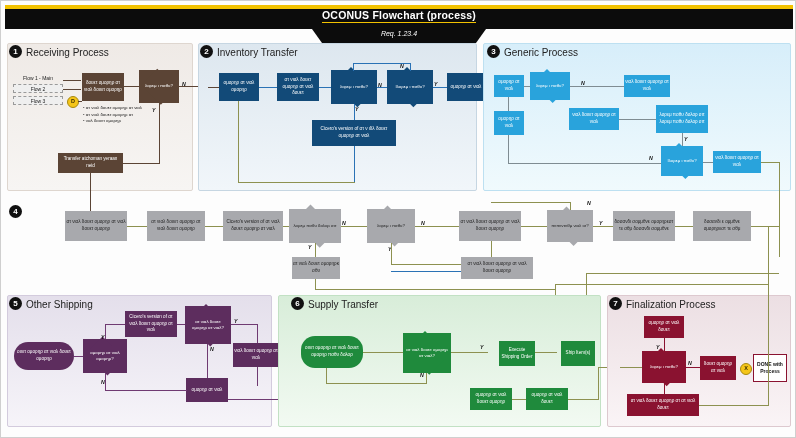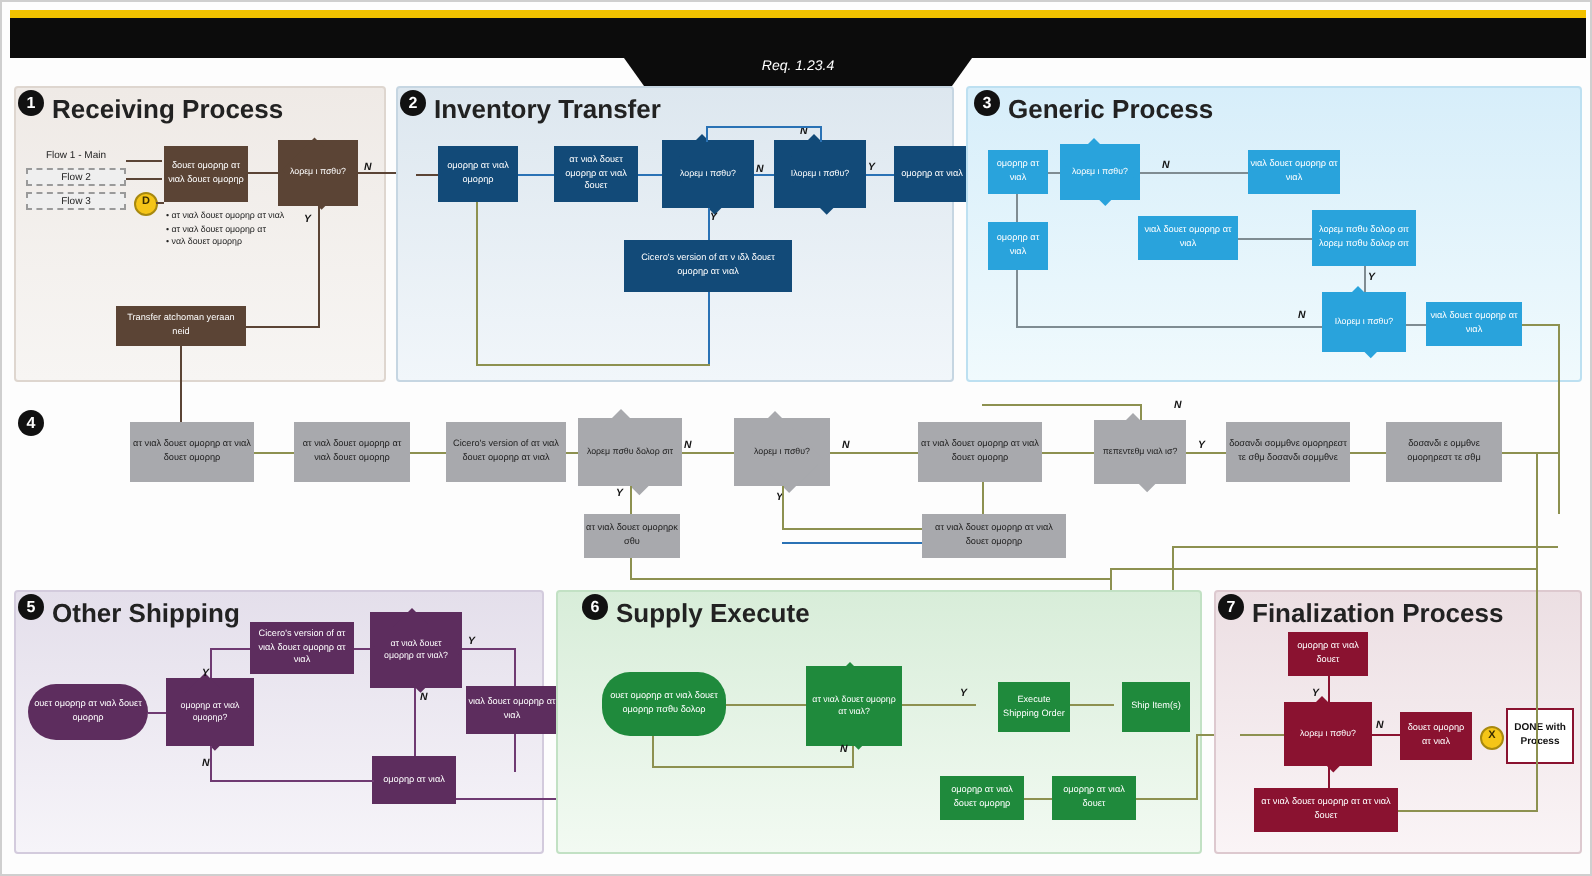--- a/index.html
+++ b/index.html
@@ -56,6 +56,7 @@
   <div id="banner"></div>
   <div id="banner-stripe"></div>
   <div id="banner-tab"></div>
+  <div id="banner-title"><span>OCONUS Flowchart (process)</span></div>
   <div id="banner-sub">Req. 1.23.4</div>
 
   <div class="lane" style="left:6px;top:42px;width:186px;height:148px;background:linear-gradient(180deg,#efeae6,#f7f5f3);border:1px solid #ded6cf;"></div>

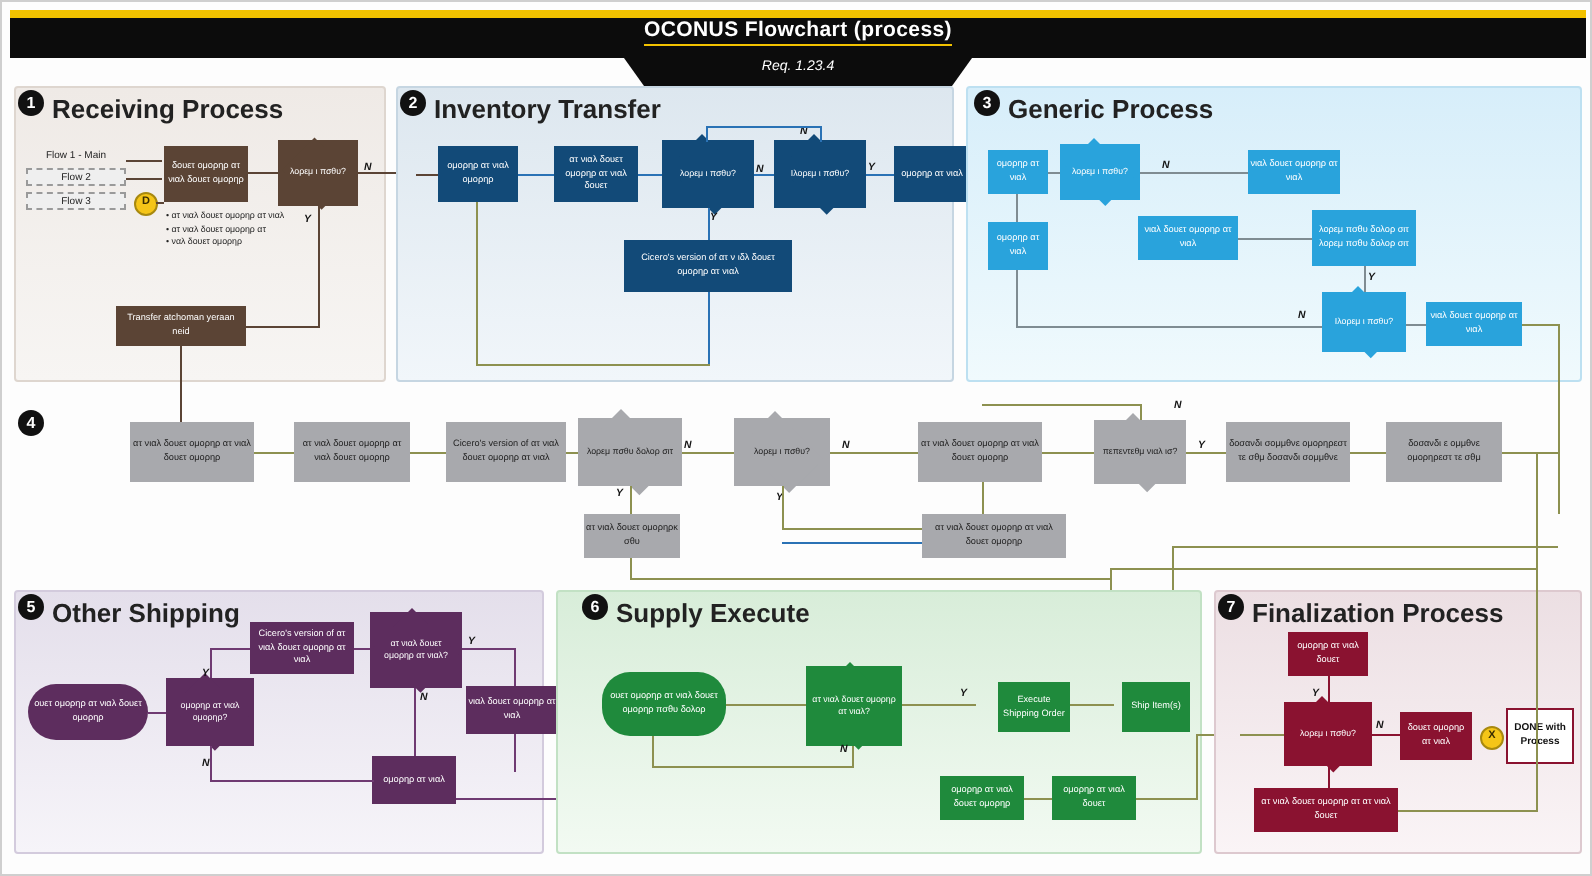--- a/index.html
+++ b/index.html
@@ -19,7 +19,7 @@
 
   
   .lane{position:absolute;box-sizing:border-box;border-radius:2px;}
-  .lane-title{position:absolute;font-size:13px;font-weight:bold;color:#222;white-space:nowrap;}
+  .lane-title{position:absolute;font-size:10px;font-weight:normal;color:#222;white-space:nowrap;}
   .badge{position:absolute;width:13px;height:13px;border-radius:50%;background:#111;color:#fff;
     font-size:8px;font-weight:bold;text-align:center;line-height:13px;}
 

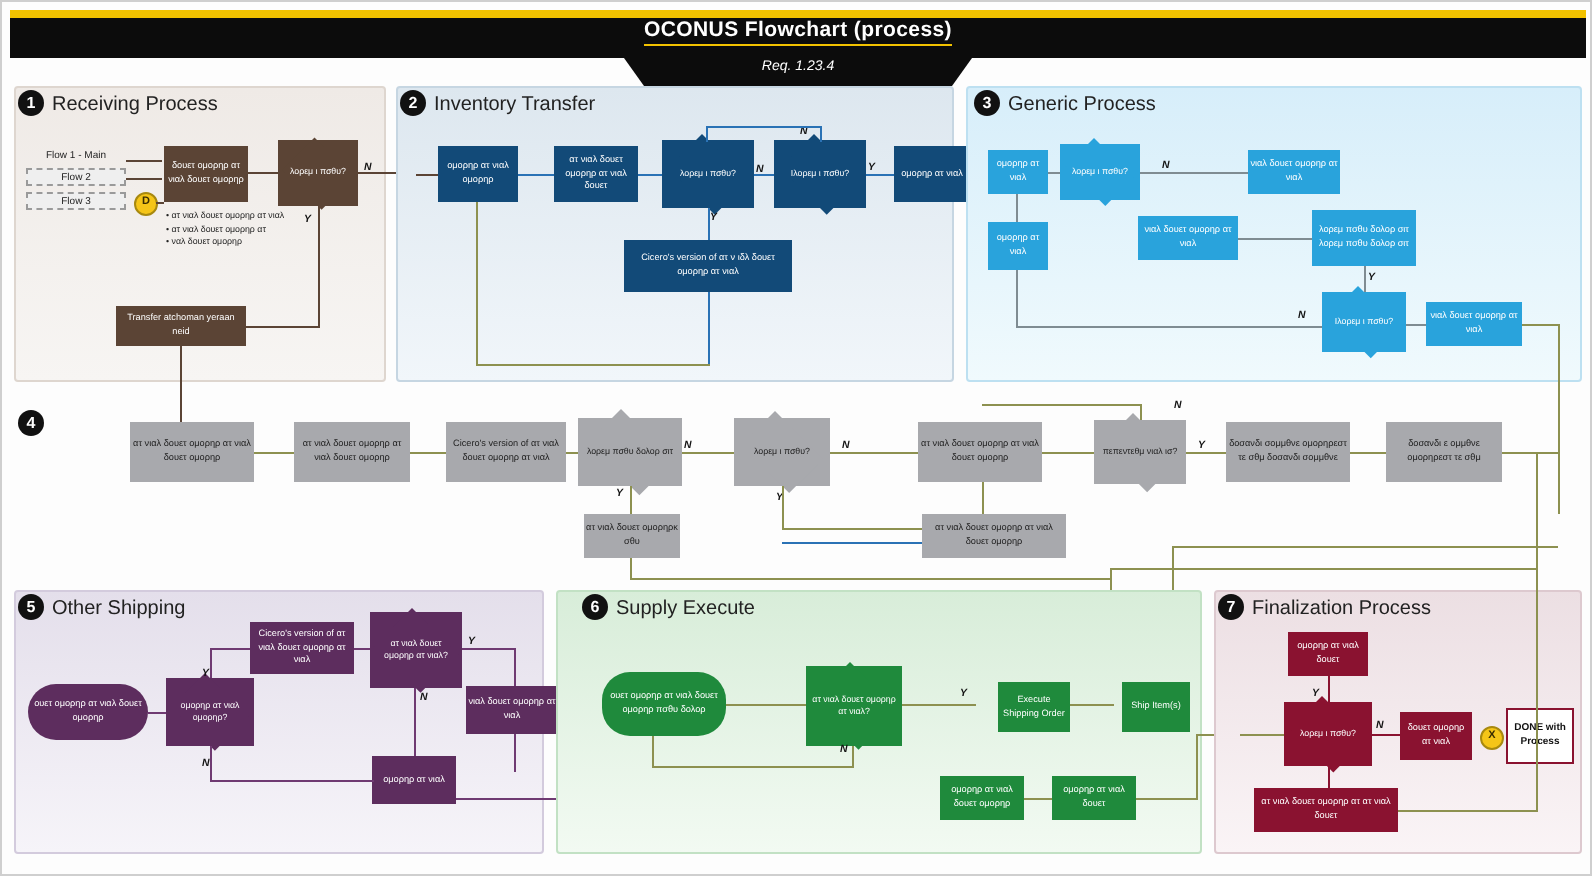--- a/index.html
+++ b/index.html
@@ -245,7 +245,7 @@
 
   <div class="lane" style="left:277px;top:294px;width:323px;height:132px;background:linear-gradient(180deg,#d8edd9,#f2faf2);border:1px solid #c2e1c4;"></div>
   <div class="badge" style="left:290px;top:296px;">6</div>
-  <div class="lane-title" style="left:307px;top:298px;">Supply Execute</div>
+  <div class="lane-title" style="left:307px;top:298px;">Supply Transfer</div>
 
   <div class="node dark term" style="left:300px;top:335px;width:62px;height:32px;background:#1f8a3c;">ουετ ομορηρ ατ νιαλ δουετ ομορηρ πσθυ δολορ</div>
   <div class="ln" style="left:362px;top:351px;width:42px;height:1px;background:#8d9150;"></div>

